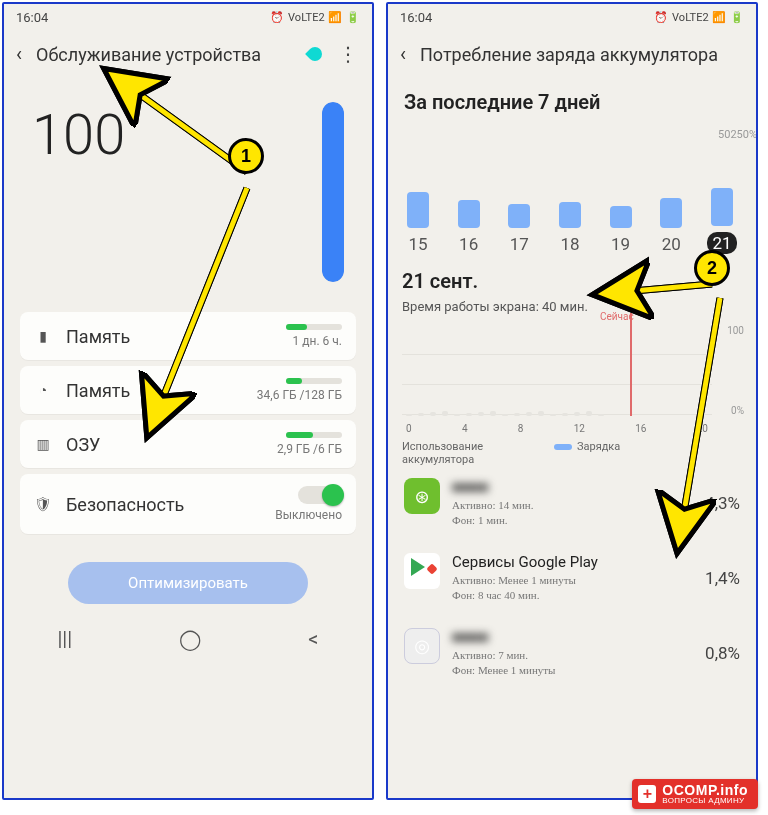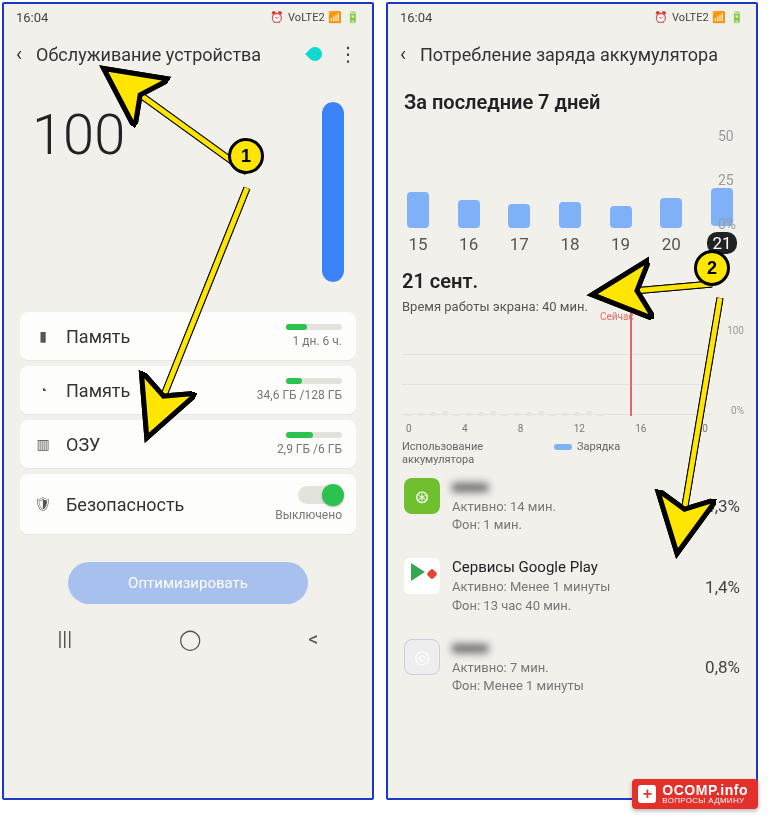--- a/index.html
+++ b/index.html
@@ -121,8 +121,8 @@
   }
   .week-grid {
     position:absolute; right:-2px; top:4px; bottom:22px; width:26px;
-    display:flex; flex-direction:column; justify-content:space-between;
-    font-size:14px; color:#999; 
+    display:flex; flex-direction:row; justify-content:space-between;
+    font-size:11px; color:#999; text-align:right;
   }
   .week-col { width:28px; display:flex; flex-direction:column; align-items:center; gap:6px; }
   .week-bar { width:22px; background:#7fb1f9; border-radius:4px; }

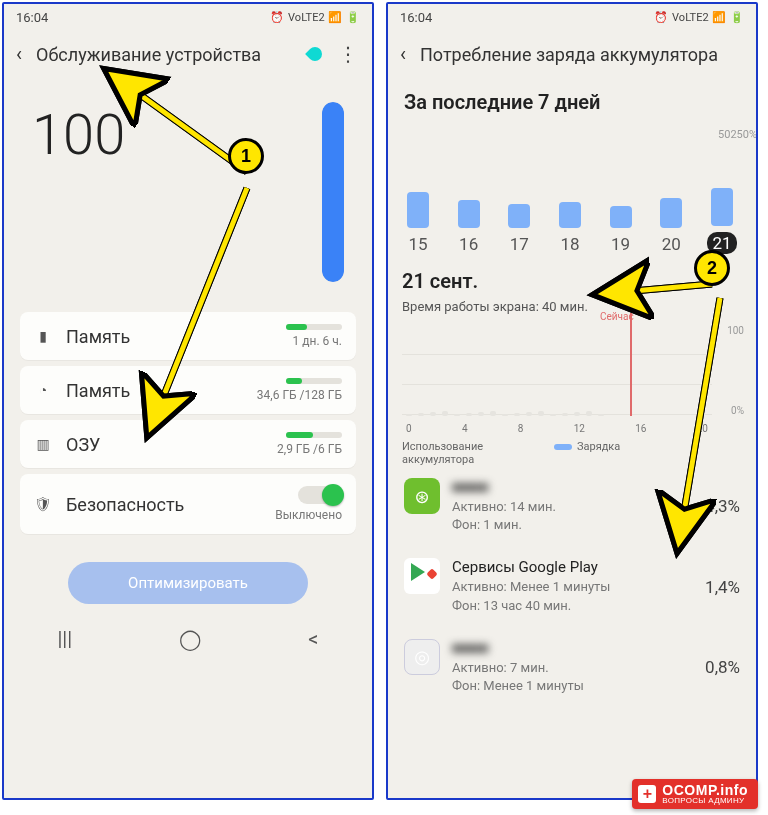--- a/index.html
+++ b/index.html
@@ -168,7 +168,7 @@
   }
   .app-texts { flex:1; }
   .app-name { font-size:15px; color:#222; }
-  .app-sub { font-size:13px; color:#777; line-height:1.4; margin-top:2px; }
+  .app-sub { font-size:11px; color:#777; line-height:1.4; margin-top:2px;font-family:Liberation Serif, serif; }
   .app-pct { font-size:17px; color:#444; align-self:center; }
   .blur { filter: blur(4px); }
   

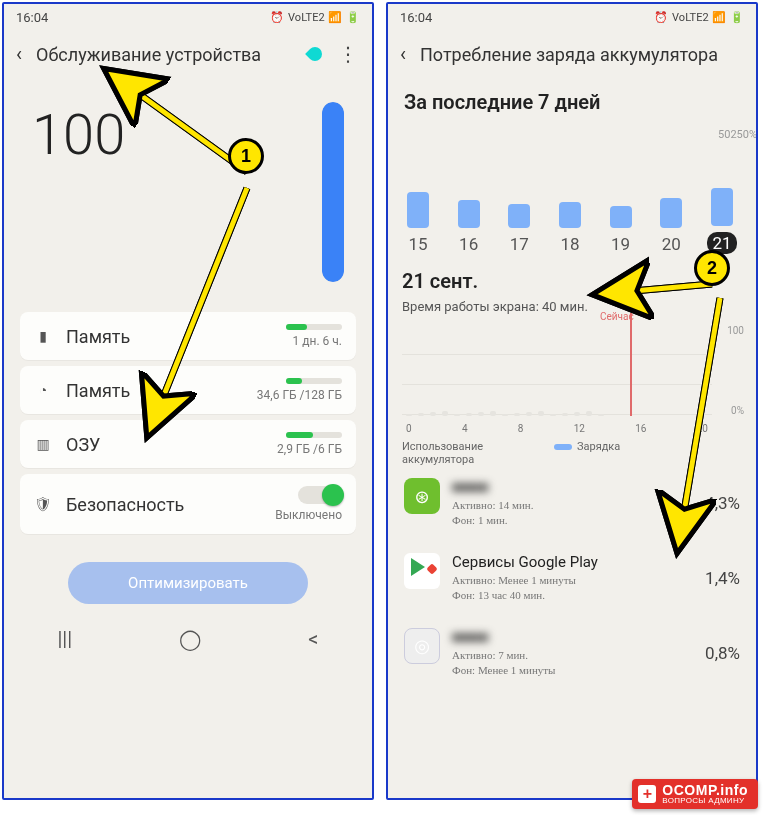--- a/index.html
+++ b/index.html
@@ -398,7 +398,7 @@
             <div class="app-icon gplay"></div>
             <div class="app-texts">
               <div class="app-name">Сервисы Google Play</div>
-              <div class="app-sub"><span>Активно: Менее 1 минуты</span><br><span>Фон: 13 час 40 мин.</span></div>
+              <div class="app-sub"><span>Активно: Менее 1 минуты</span><br><span>Фон: 8 час 40 мин.</span></div>
             </div>
             <div class="app-pct">1,4%</div>
           </div>

